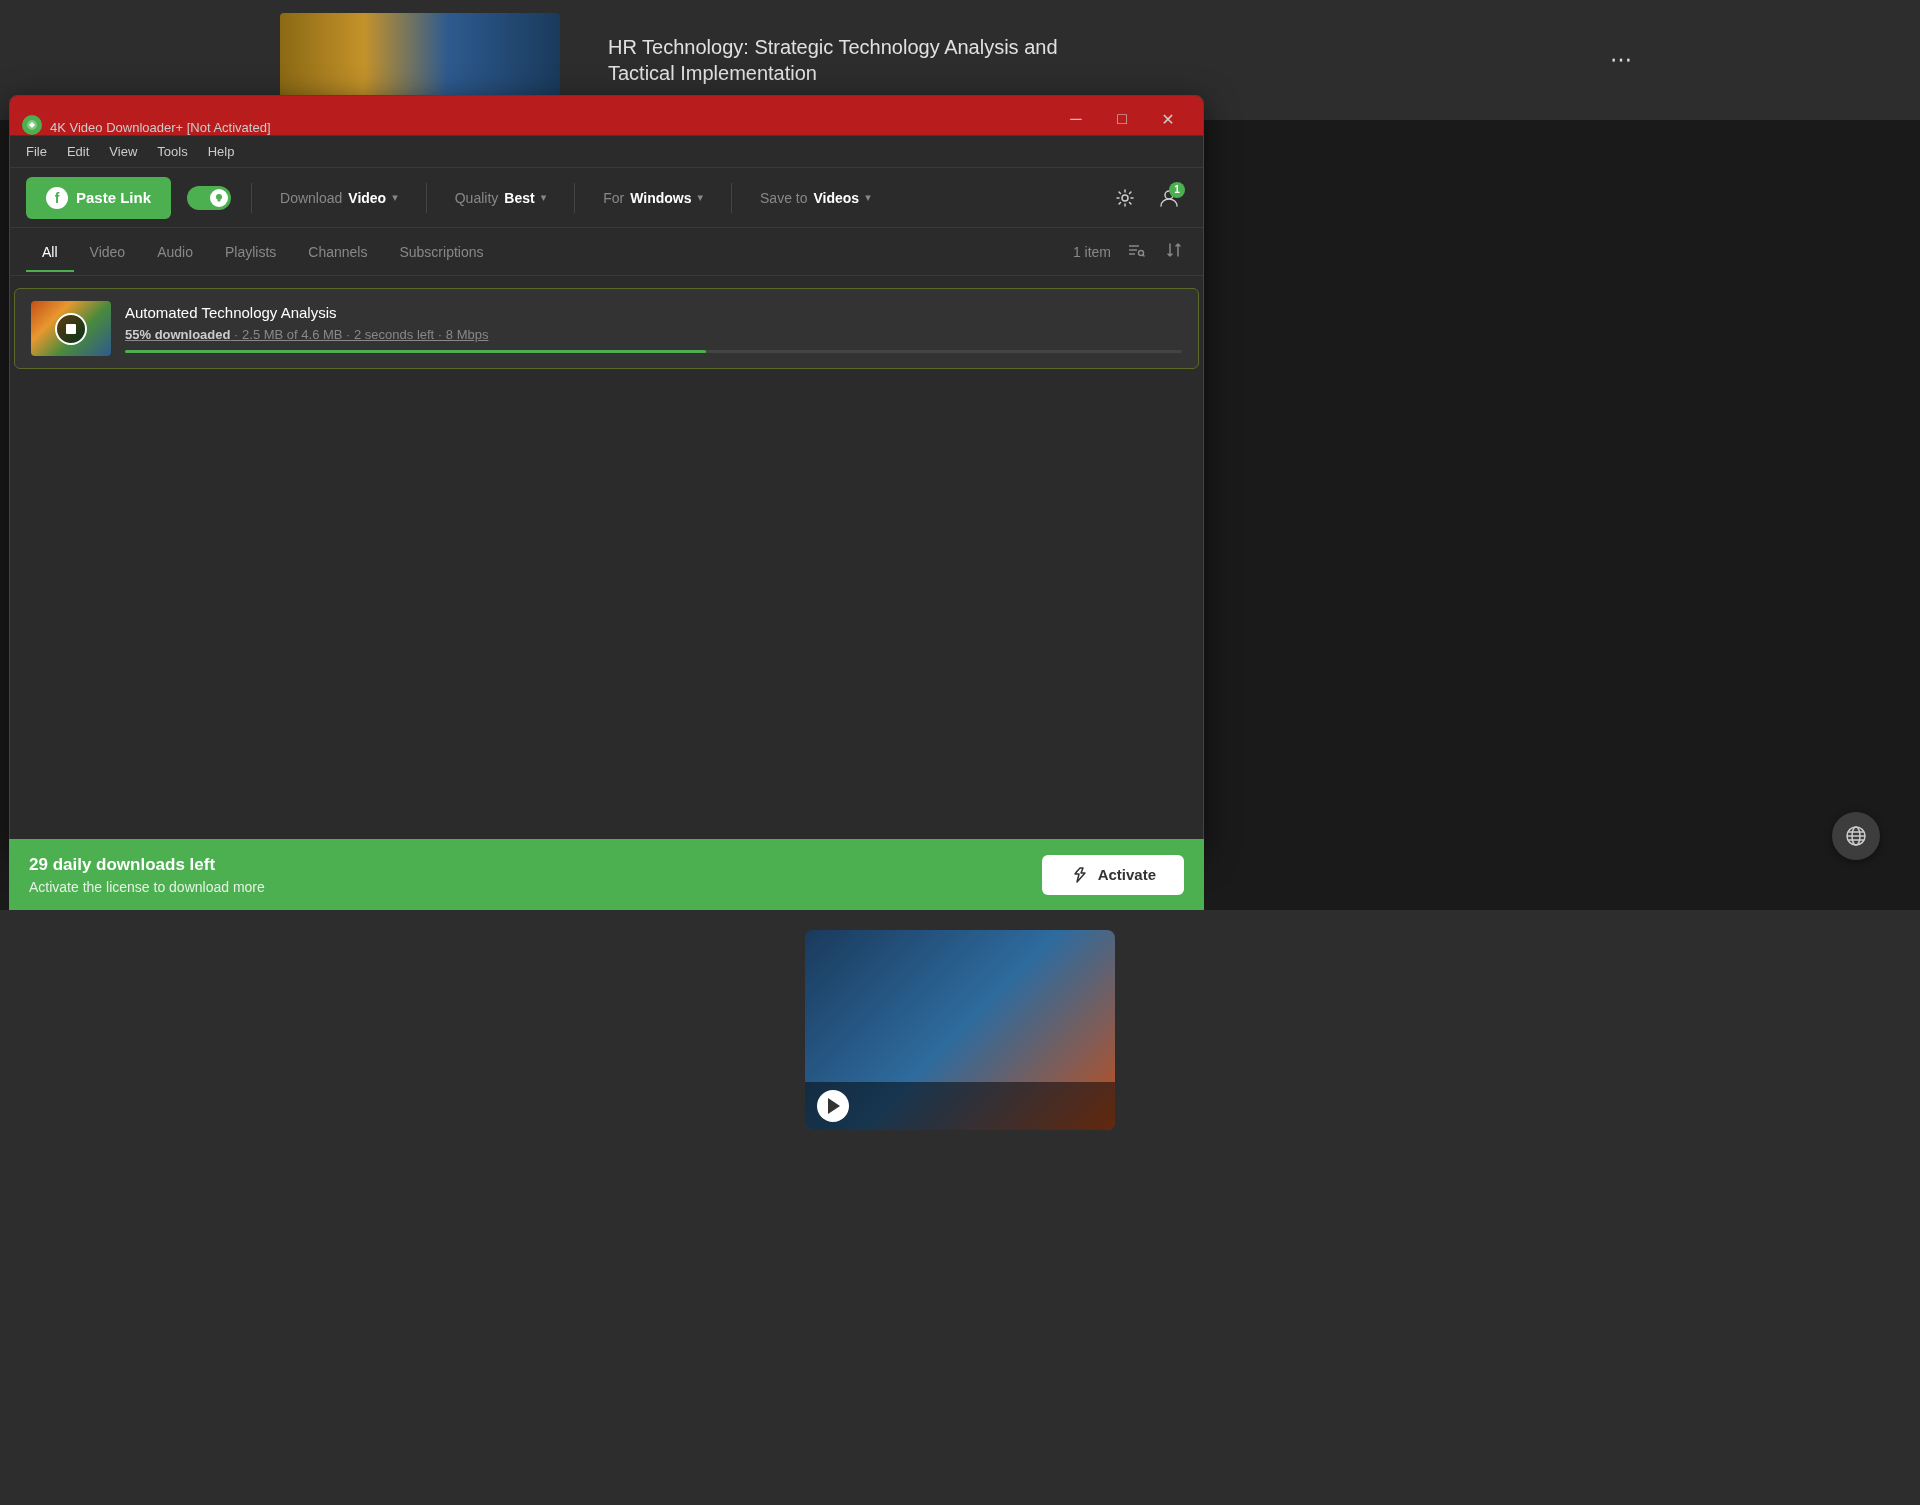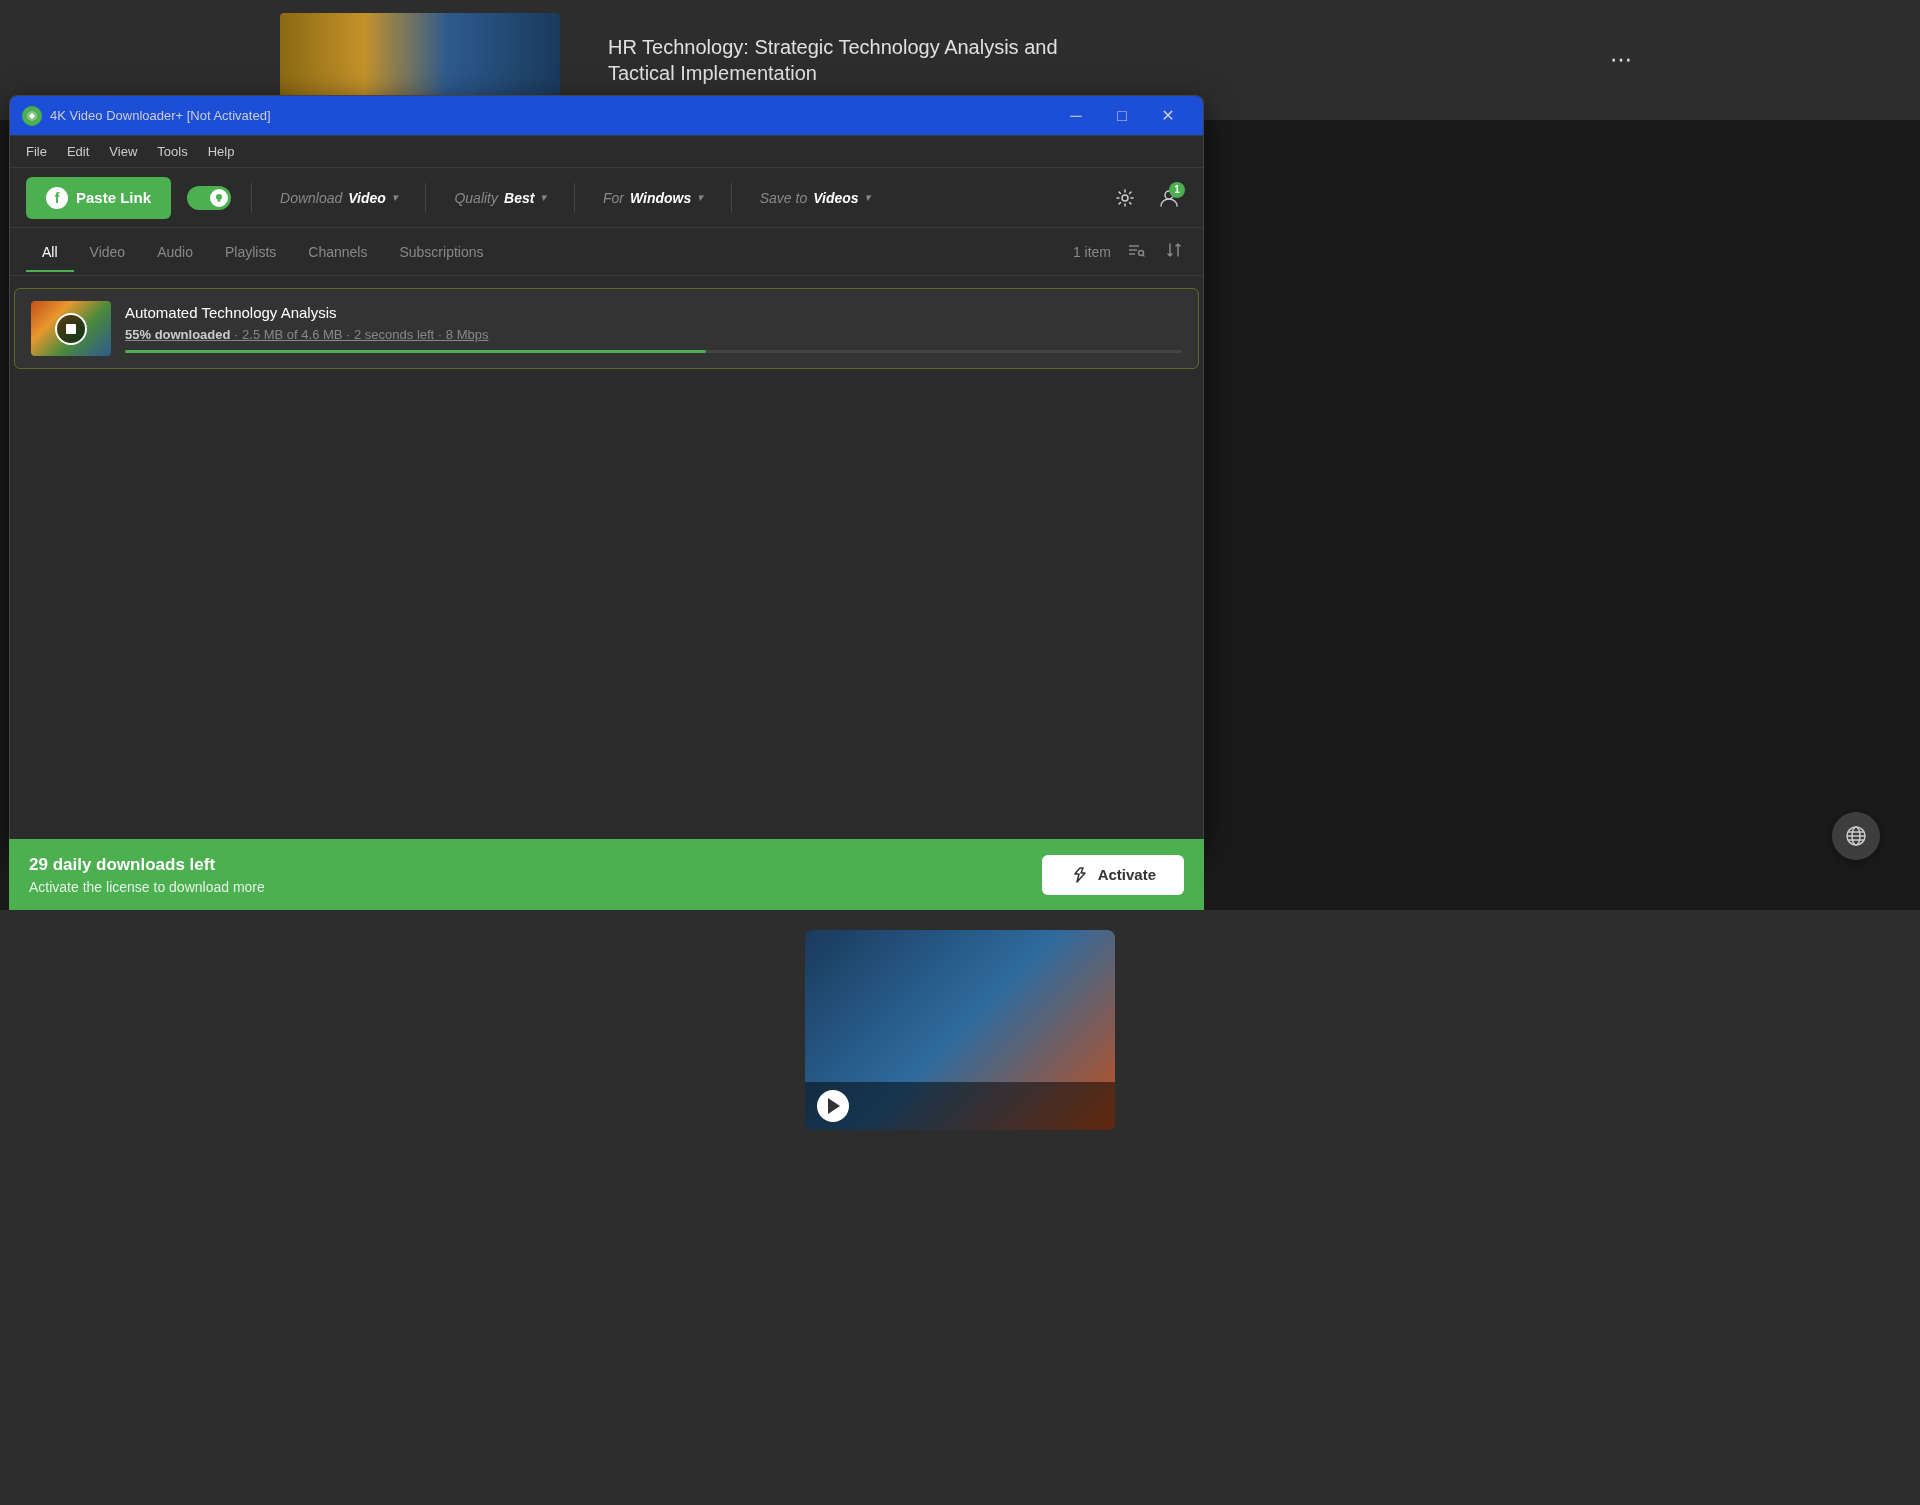--- a/index.html
+++ b/index.html
@@ -71,10 +71,10 @@
 
     
     .title-bar {
-      background: #1d4ed8;
+      background: #b91c1c;
       height: 40px;
       display: flex;
-      align-items: center;
+      align-items: flex-end;
       padding: 0 12px;
       border-bottom: 1px solid #3a3a3a;
       user-select: none;

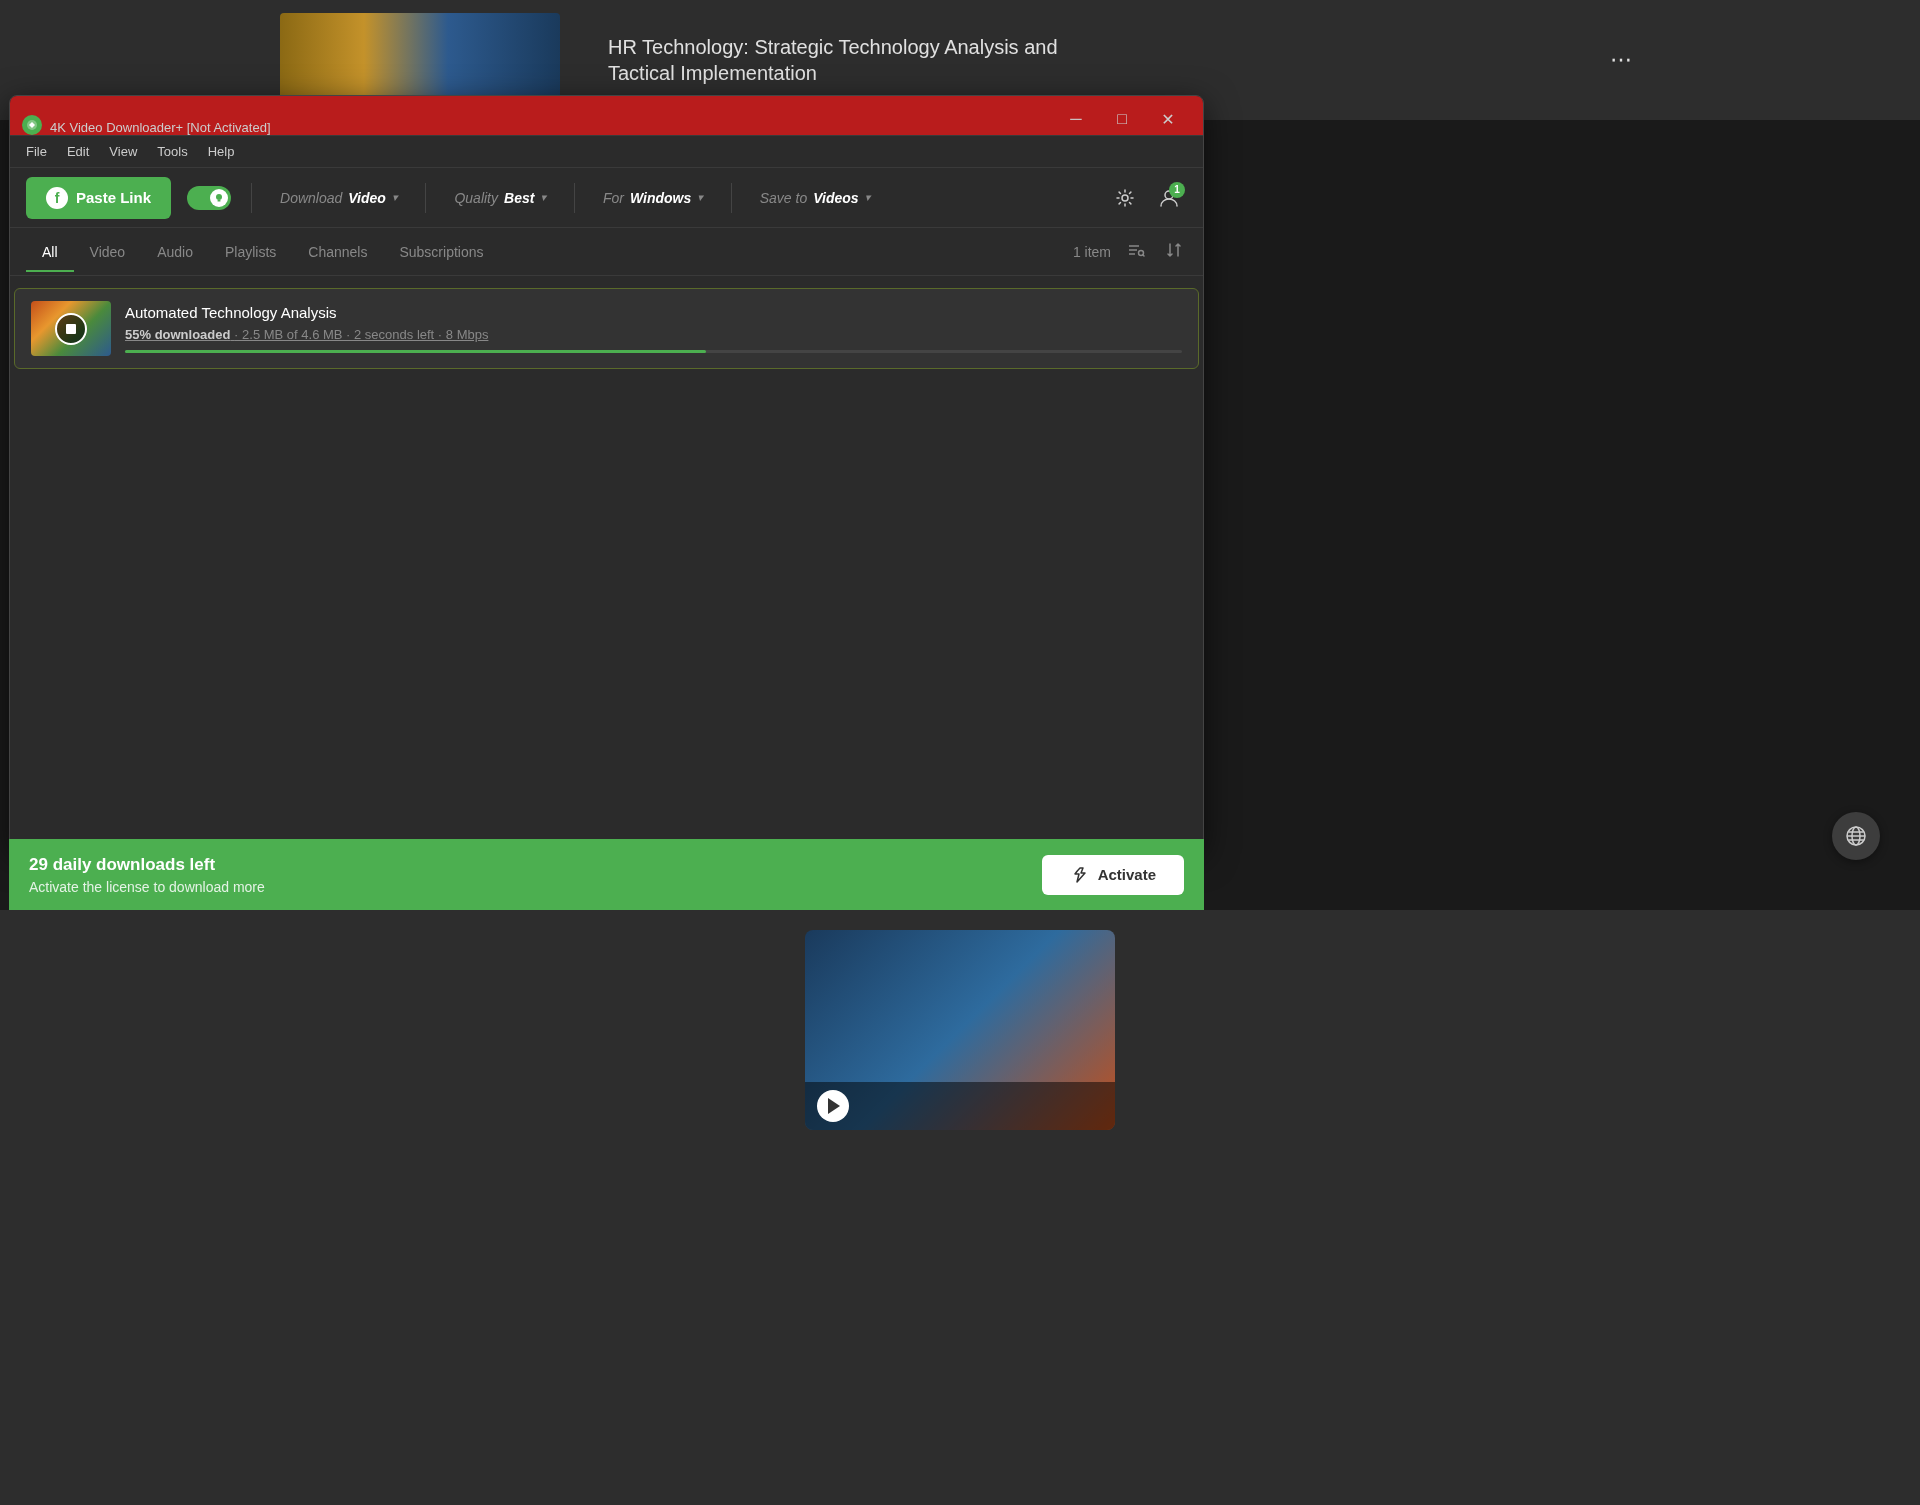--- a/index.html
+++ b/index.html
@@ -213,7 +213,6 @@
       cursor: pointer;
       padding: 4px 8px;
       border-radius: 4px;
-      font-style: italic;
     }
     .toolbar-dropdown-label {
       color: #888;

